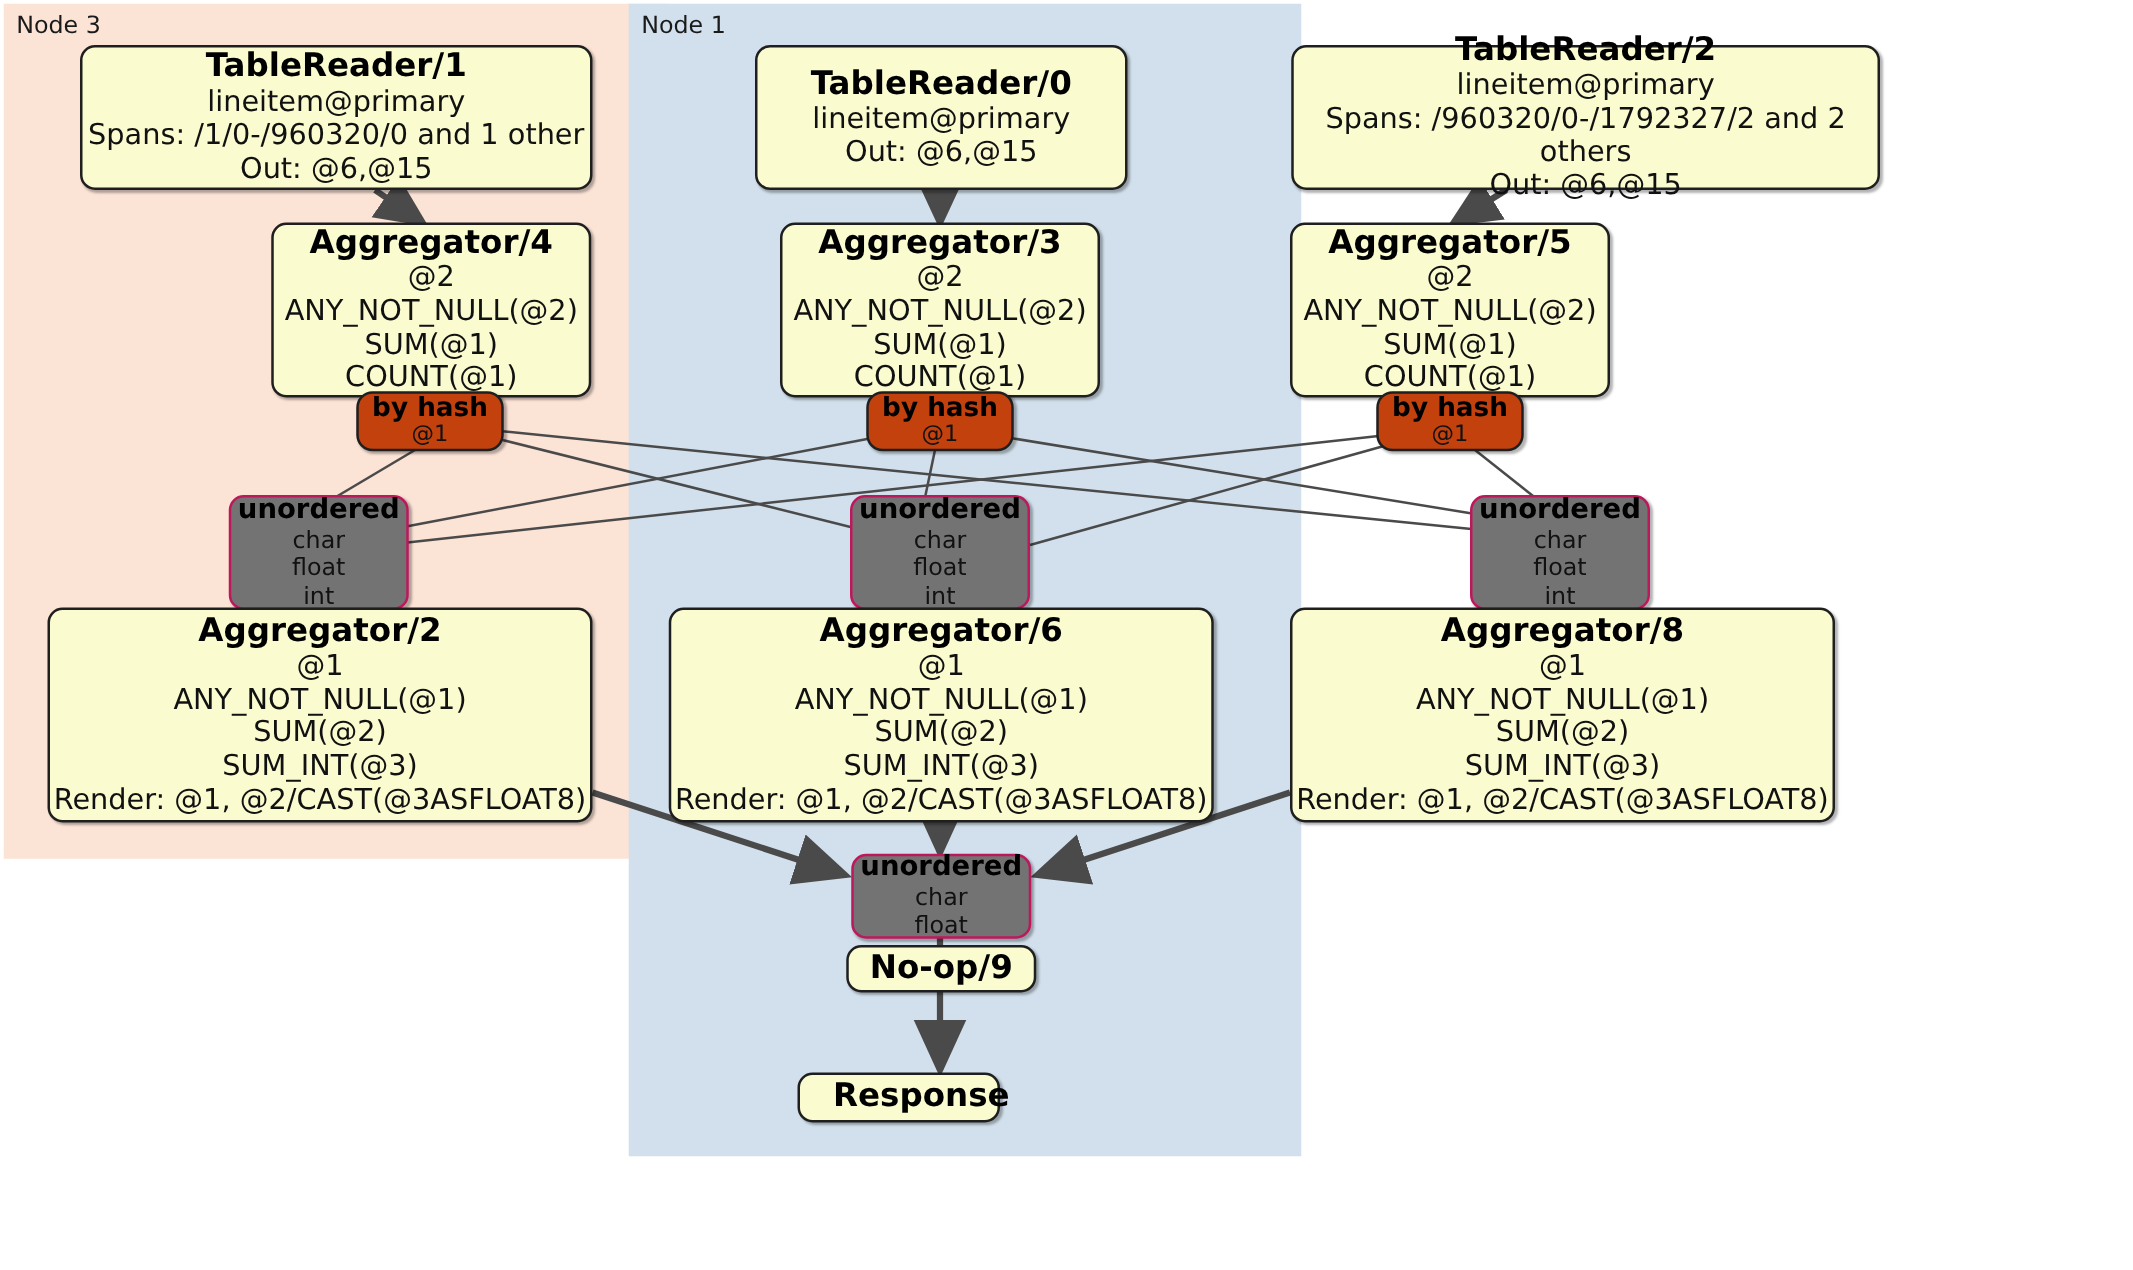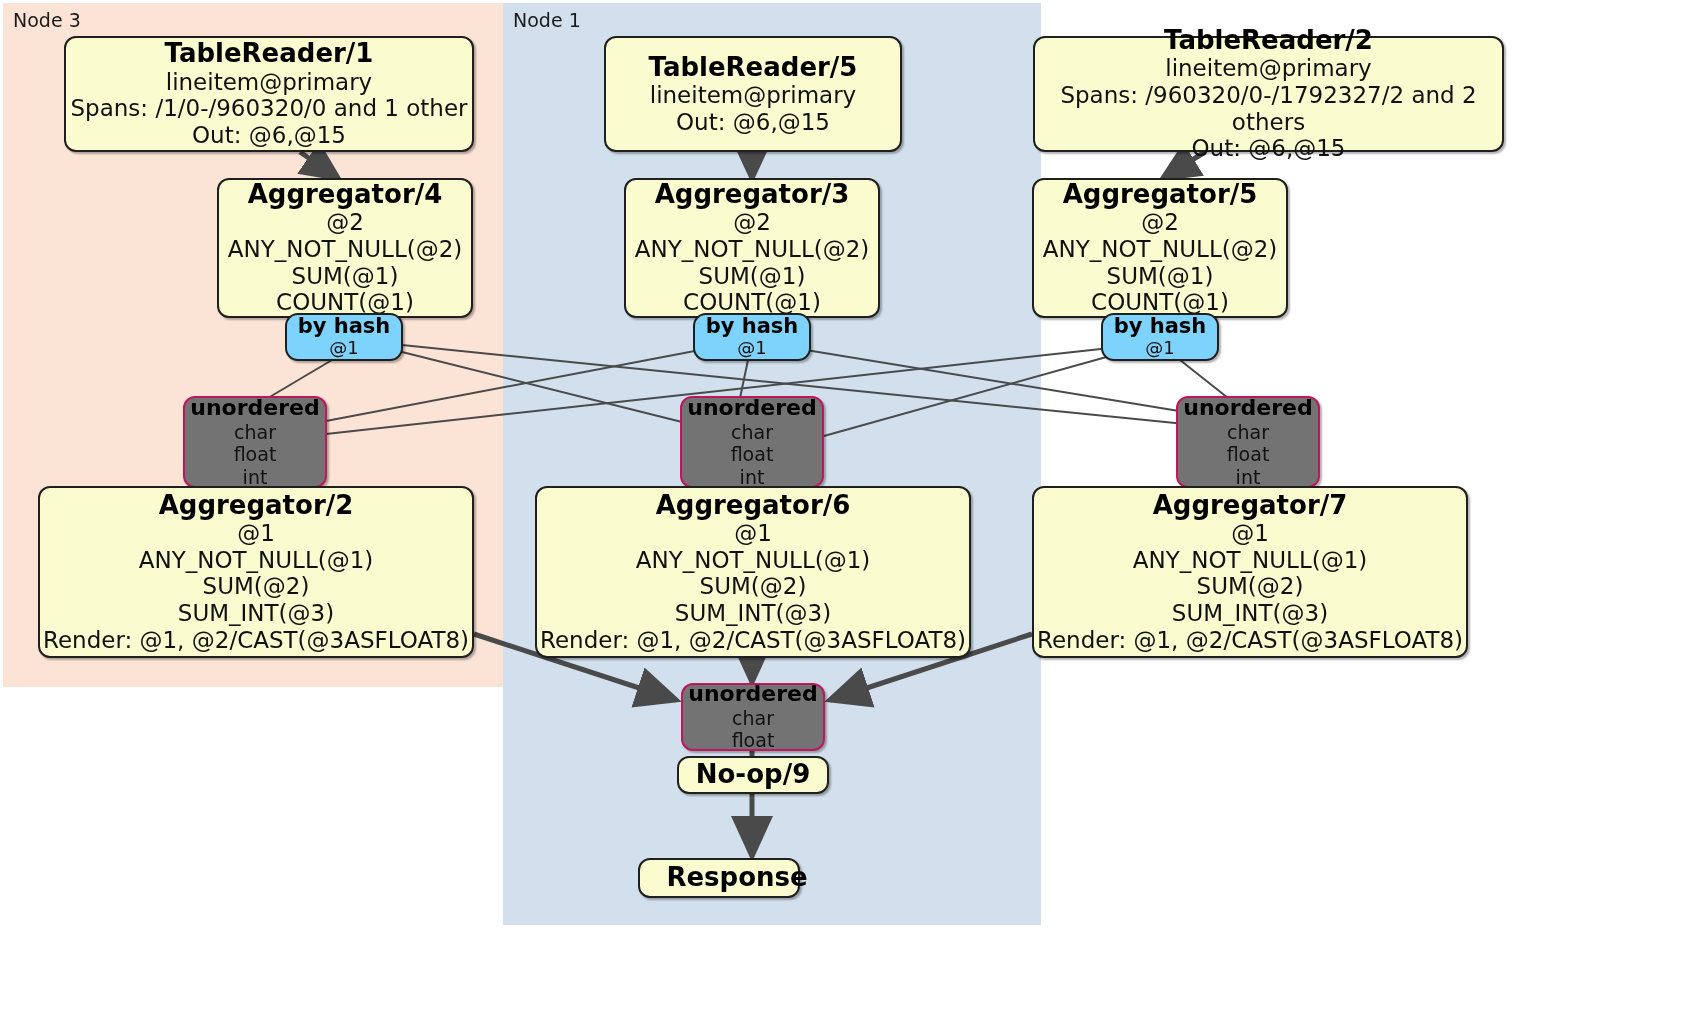--- a/index.html
+++ b/index.html
@@ -98,7 +98,7 @@
   </div>
 
   <div class="node proc" style="left:604px;top:36px;width:298px;height:116px;">
-    <div class="title">TableReader/5</div>
+    <div class="title">TableReader/0</div>
     <div class="ln">lineitem@primary</div>
     <div class="ln">Out: @6,@15</div>
   </div>

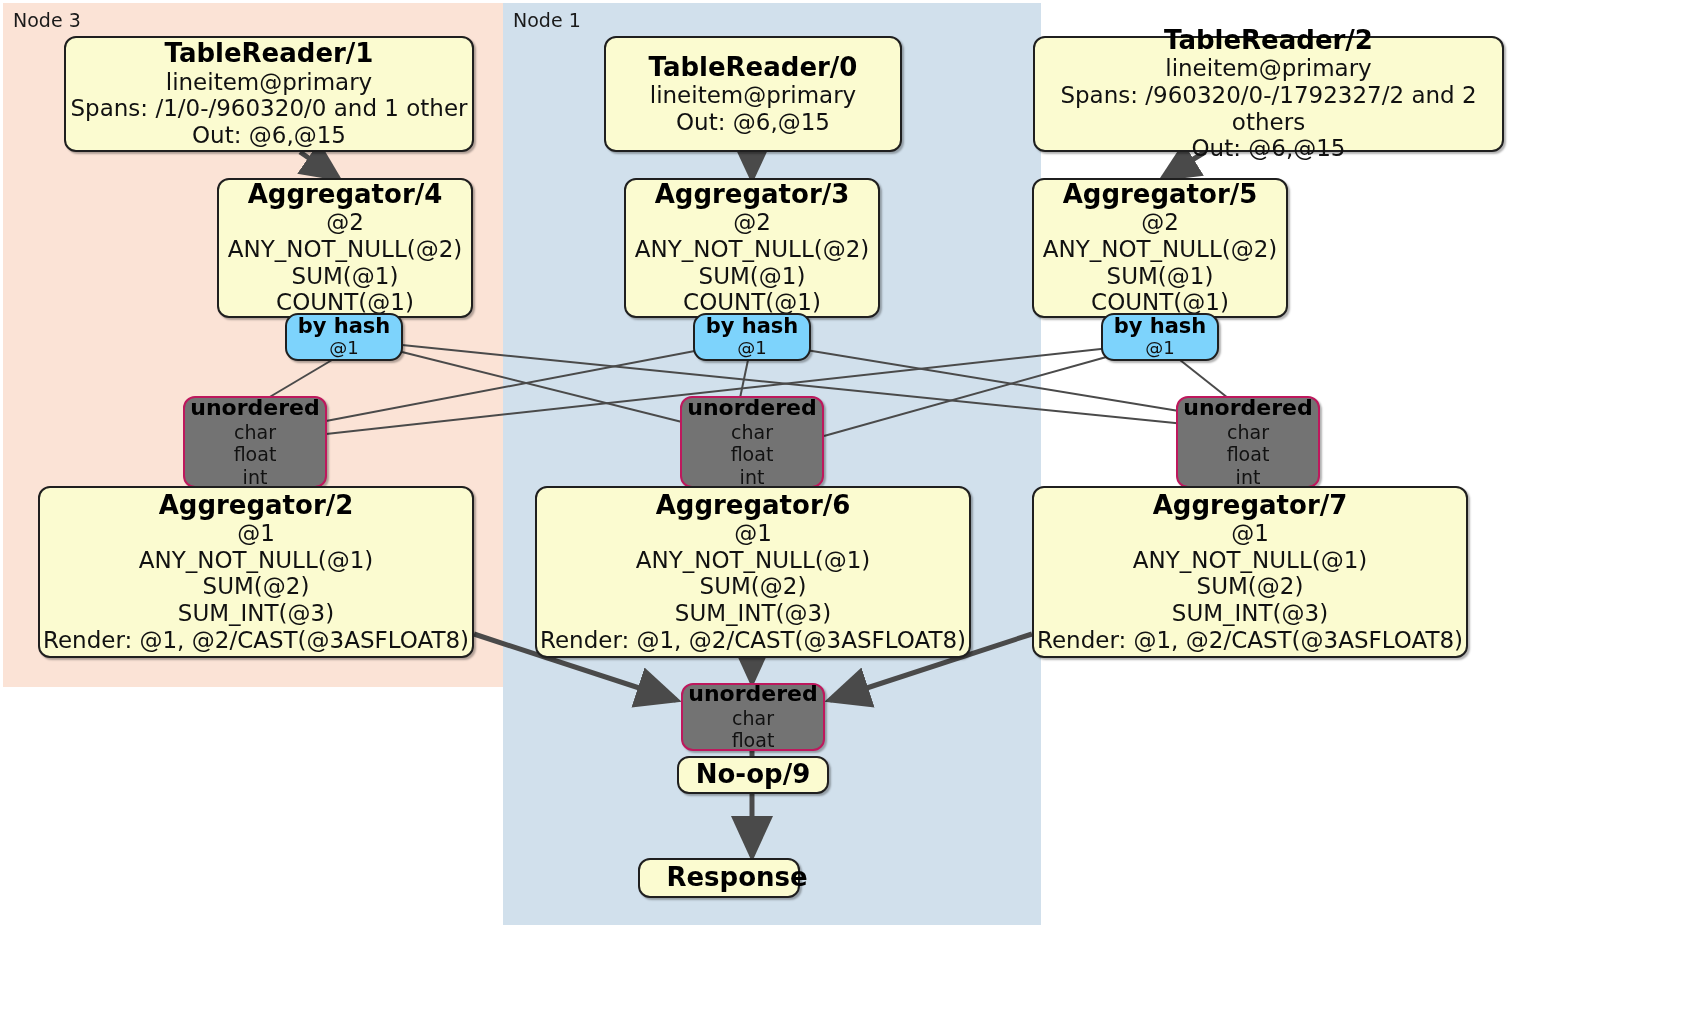--- a/index.html
+++ b/index.html
@@ -25,7 +25,7 @@
   .proc .title{font-weight:bold;font-size:26px;color:#000;line-height:1.12;}
   .proc .ln{font-size:23px;color:#111;line-height:1.16;}
   .router{
-    background:#7dd3fc;border:2px solid #1f1f1f;border-radius:13px;
+    background:#c2410c;border:2px solid #1f1f1f;border-radius:13px;
     box-shadow:2px 2px 2px rgba(0,0,0,.30);
   }
   .router .title{font-weight:bold;font-size:21px;color:#000;line-height:1.1;}

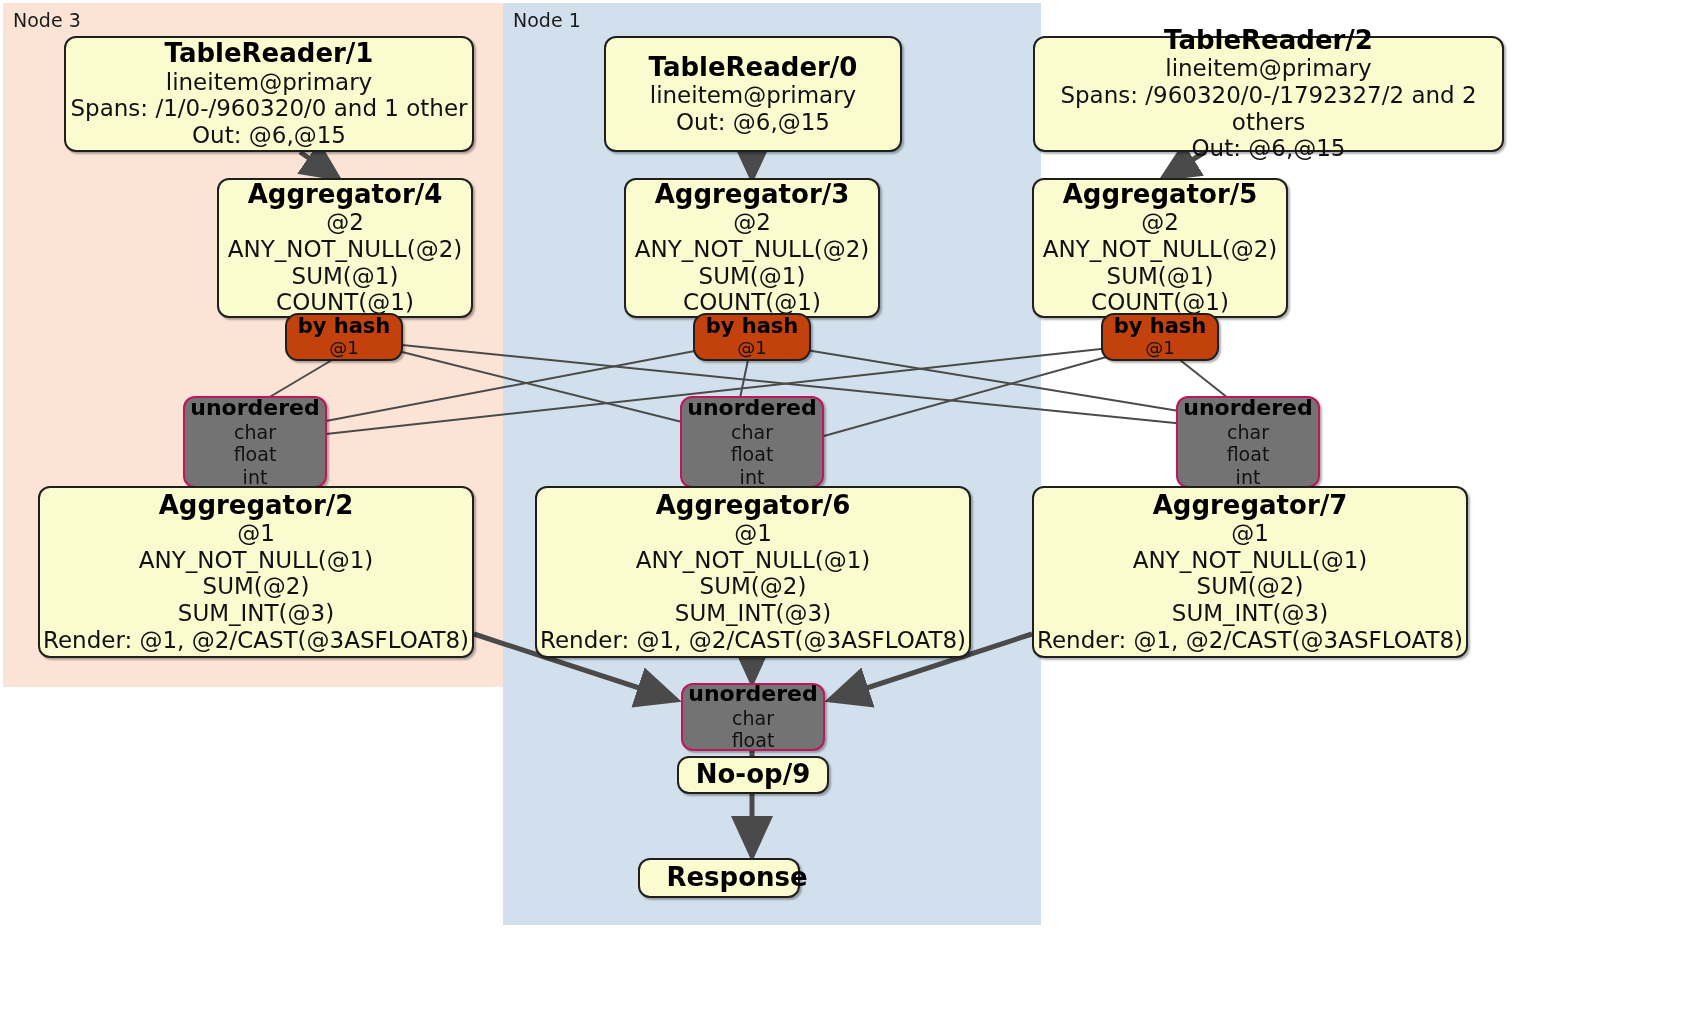--- a/index.html
+++ b/index.html
@@ -189,7 +189,7 @@
   </div>
 
   <div class="node proc" style="left:1032px;top:486px;width:436px;height:172px;">
-    <div class="title">Aggregator/7</div>
+    <div class="title">Aggregator/8</div>
     <div class="ln">@1</div>
     <div class="ln">ANY_NOT_NULL(@1)</div>
     <div class="ln">SUM(@2)</div>

